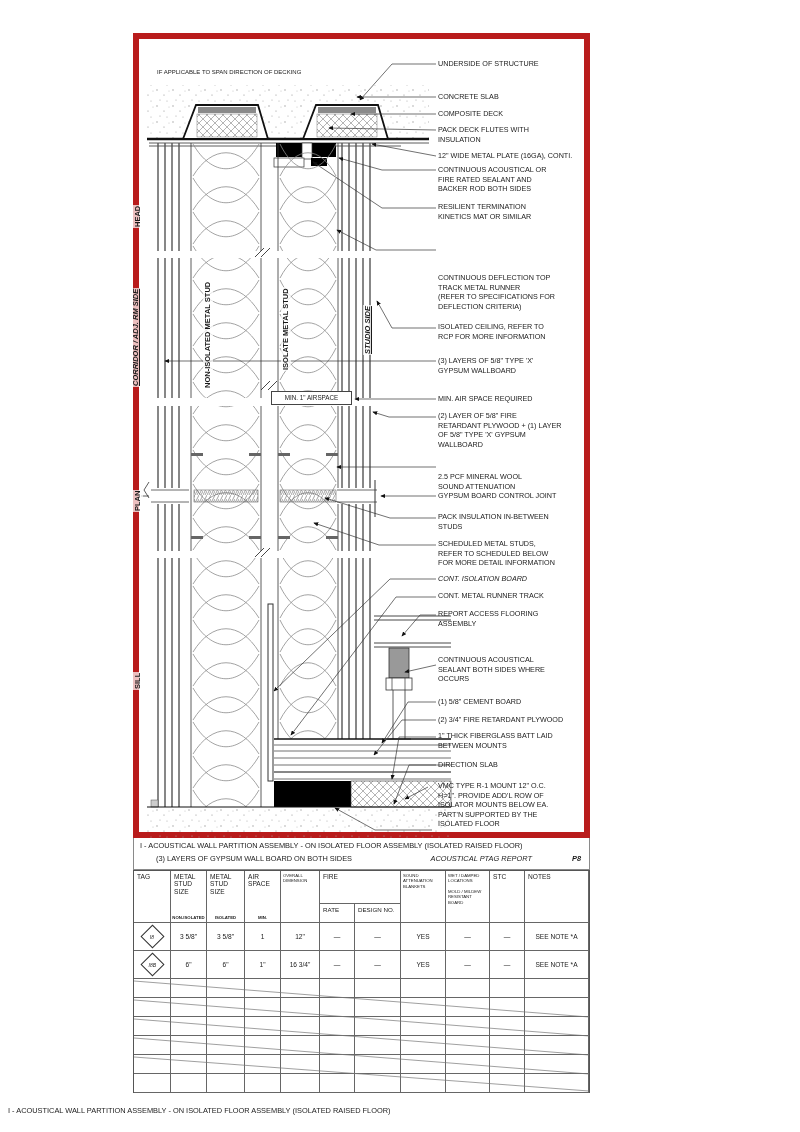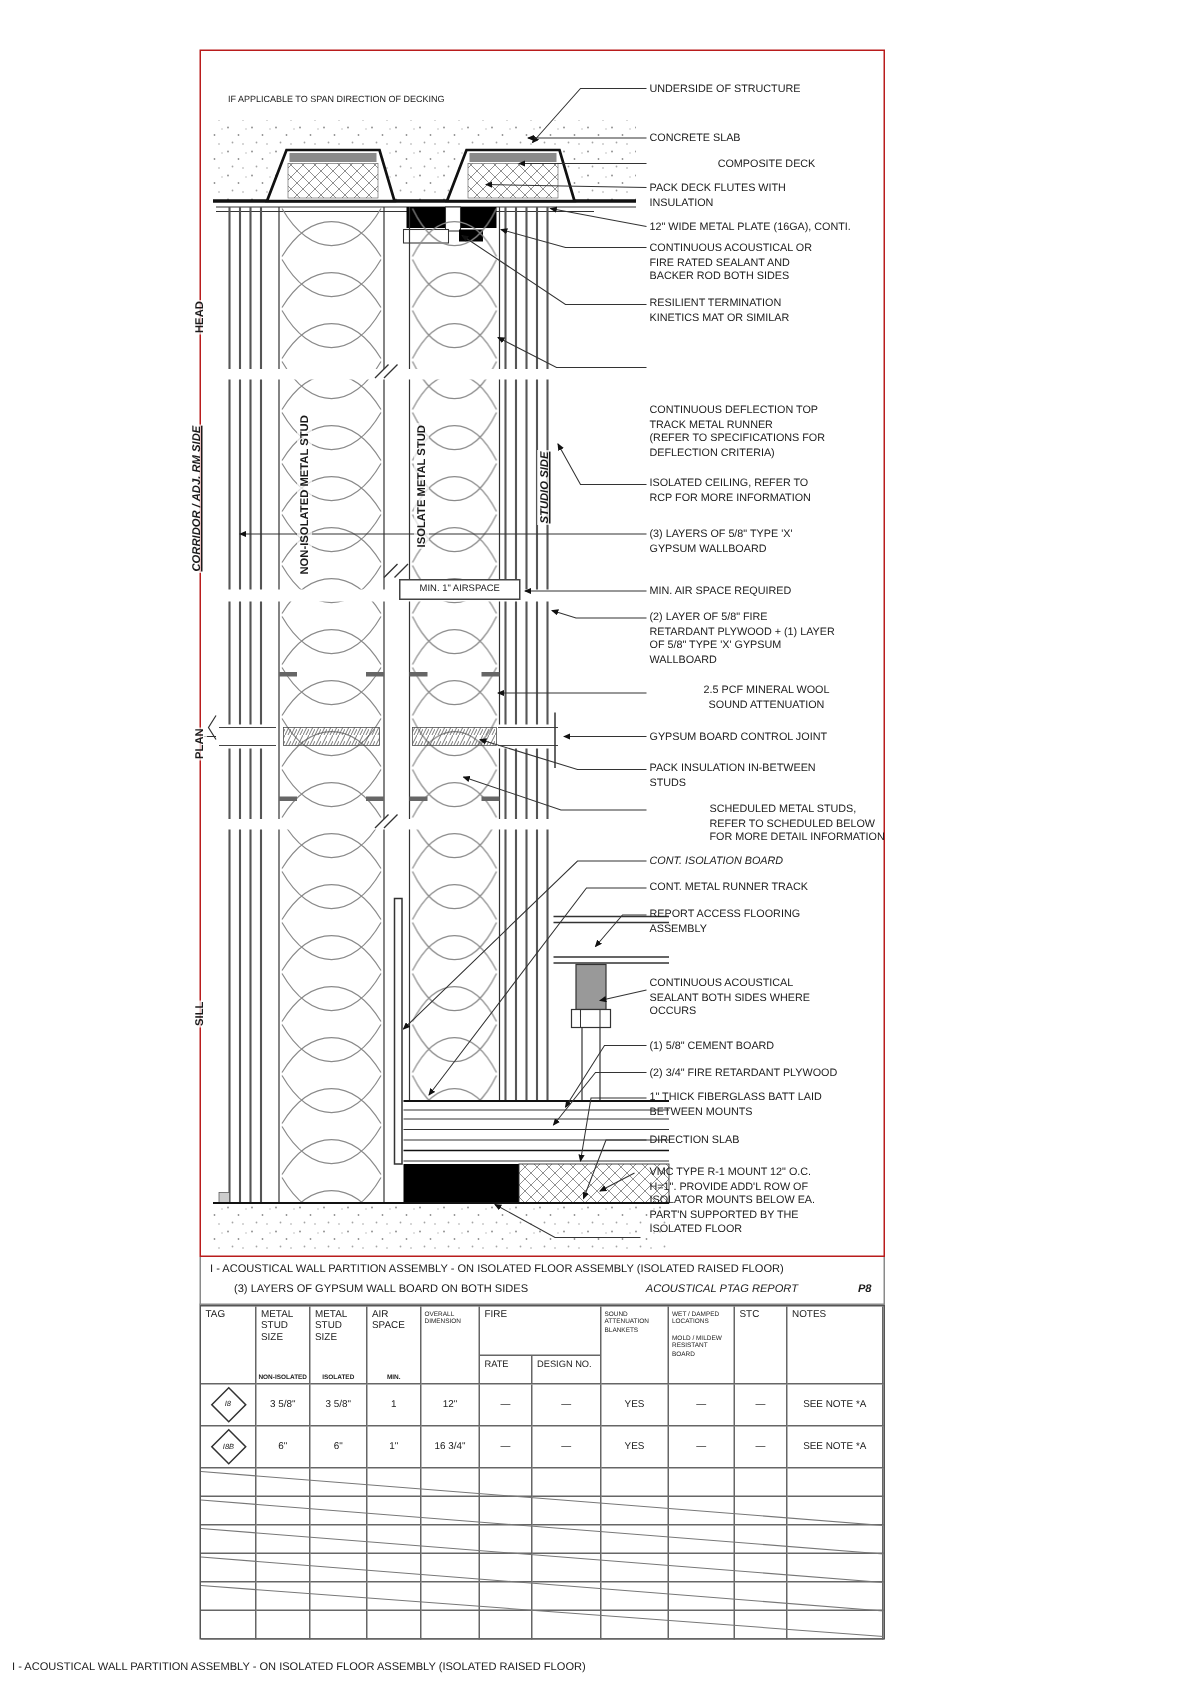--- a/index.html
+++ b/index.html
@@ -6,7 +6,7 @@
   .sheet{position:relative;width:800px;height:1132px;background:#fff;
          font-family:"Liberation Sans",sans-serif;color:#1a1a1a;overflow:hidden;}
   .frame{position:absolute;left:133px;top:33px;width:457px;height:805px;
-         border:1px solid #b91c1c;box-sizing:border-box;background:#fff;padding-left:28px;}
+         border:6px solid #b91c1c;box-sizing:border-box;background:#fff;padding-left:28px;}
   .art{position:absolute;left:0;top:0;z-index:1;}
   .txt{position:absolute;z-index:2;}
   .deck-note{font-size:6px;white-space:nowrap;}

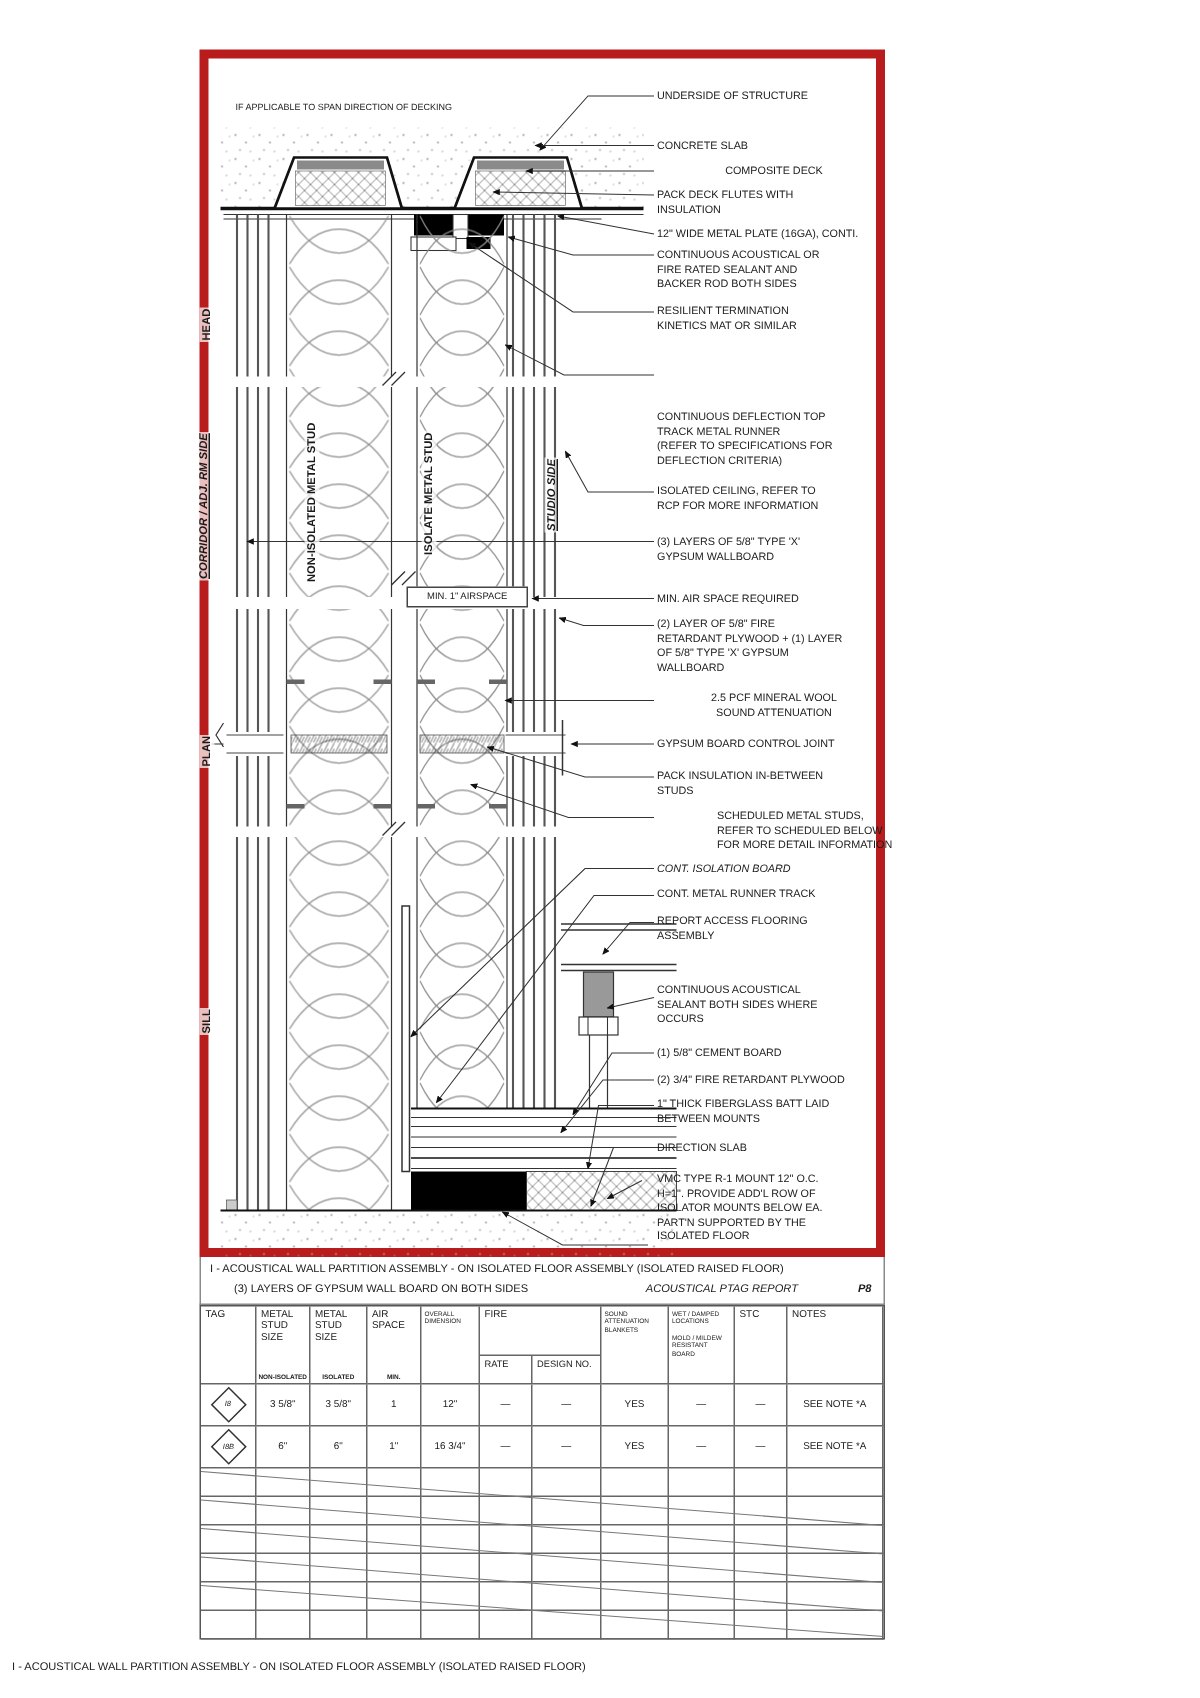--- a/index.html
+++ b/index.html
@@ -217,7 +217,7 @@
     <div id="callouts">
         <div class="callout" style="top: 20px;">UNDERSIDE OF STRUCTURE</div>
         <div class="callout" style="top: 53px;">CONCRETE SLAB</div>
-        <div class="callout" style="top: 70px; text-align: center;">COMPOSITE DECK</div>
+        <div class="callout" style="top: 70px;">COMPOSITE DECK</div>
         <div class="callout" style="top: 86px;">PACK DECK FLUTES WITH
 INSULATION</div>
         <div class="callout" style="top: 112px;">12" WIDE METAL PLATE (16GA), CONTI.</div>

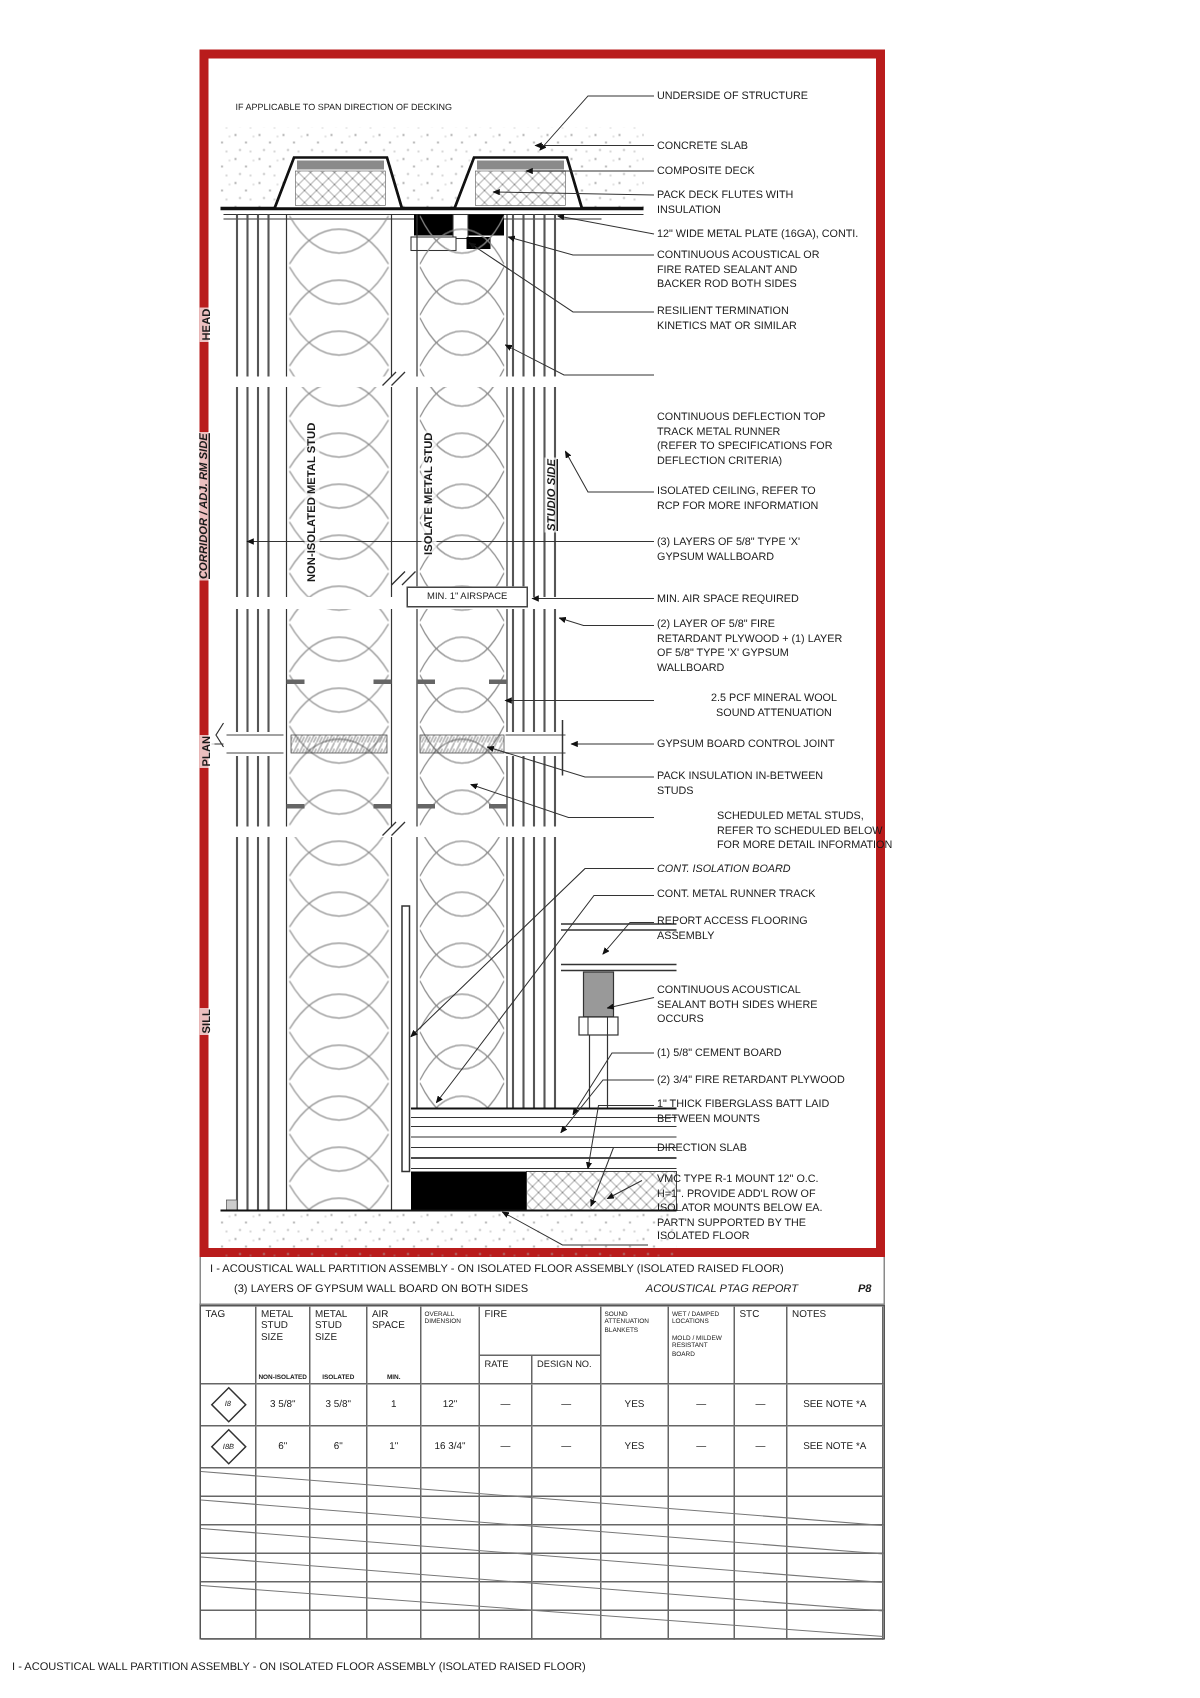--- a/index.html
+++ b/index.html
@@ -239,7 +239,7 @@
 RETARDANT PLYWOOD + (1) LAYER
 OF 5/8" TYPE 'X' GYPSUM
 WALLBOARD</div>
-        <div class="callout" style="top: 421px; text-align: center;">2.5 PCF MINERAL WOOL
+        <div class="callout" style="top: 433px;">2.5 PCF MINERAL WOOL
 SOUND ATTENUATION</div>
         <div class="callout" style="top: 452px;">GYPSUM BOARD CONTROL JOINT</div>
         <div class="callout" style="top: 473px;">PACK INSULATION IN-BETWEEN

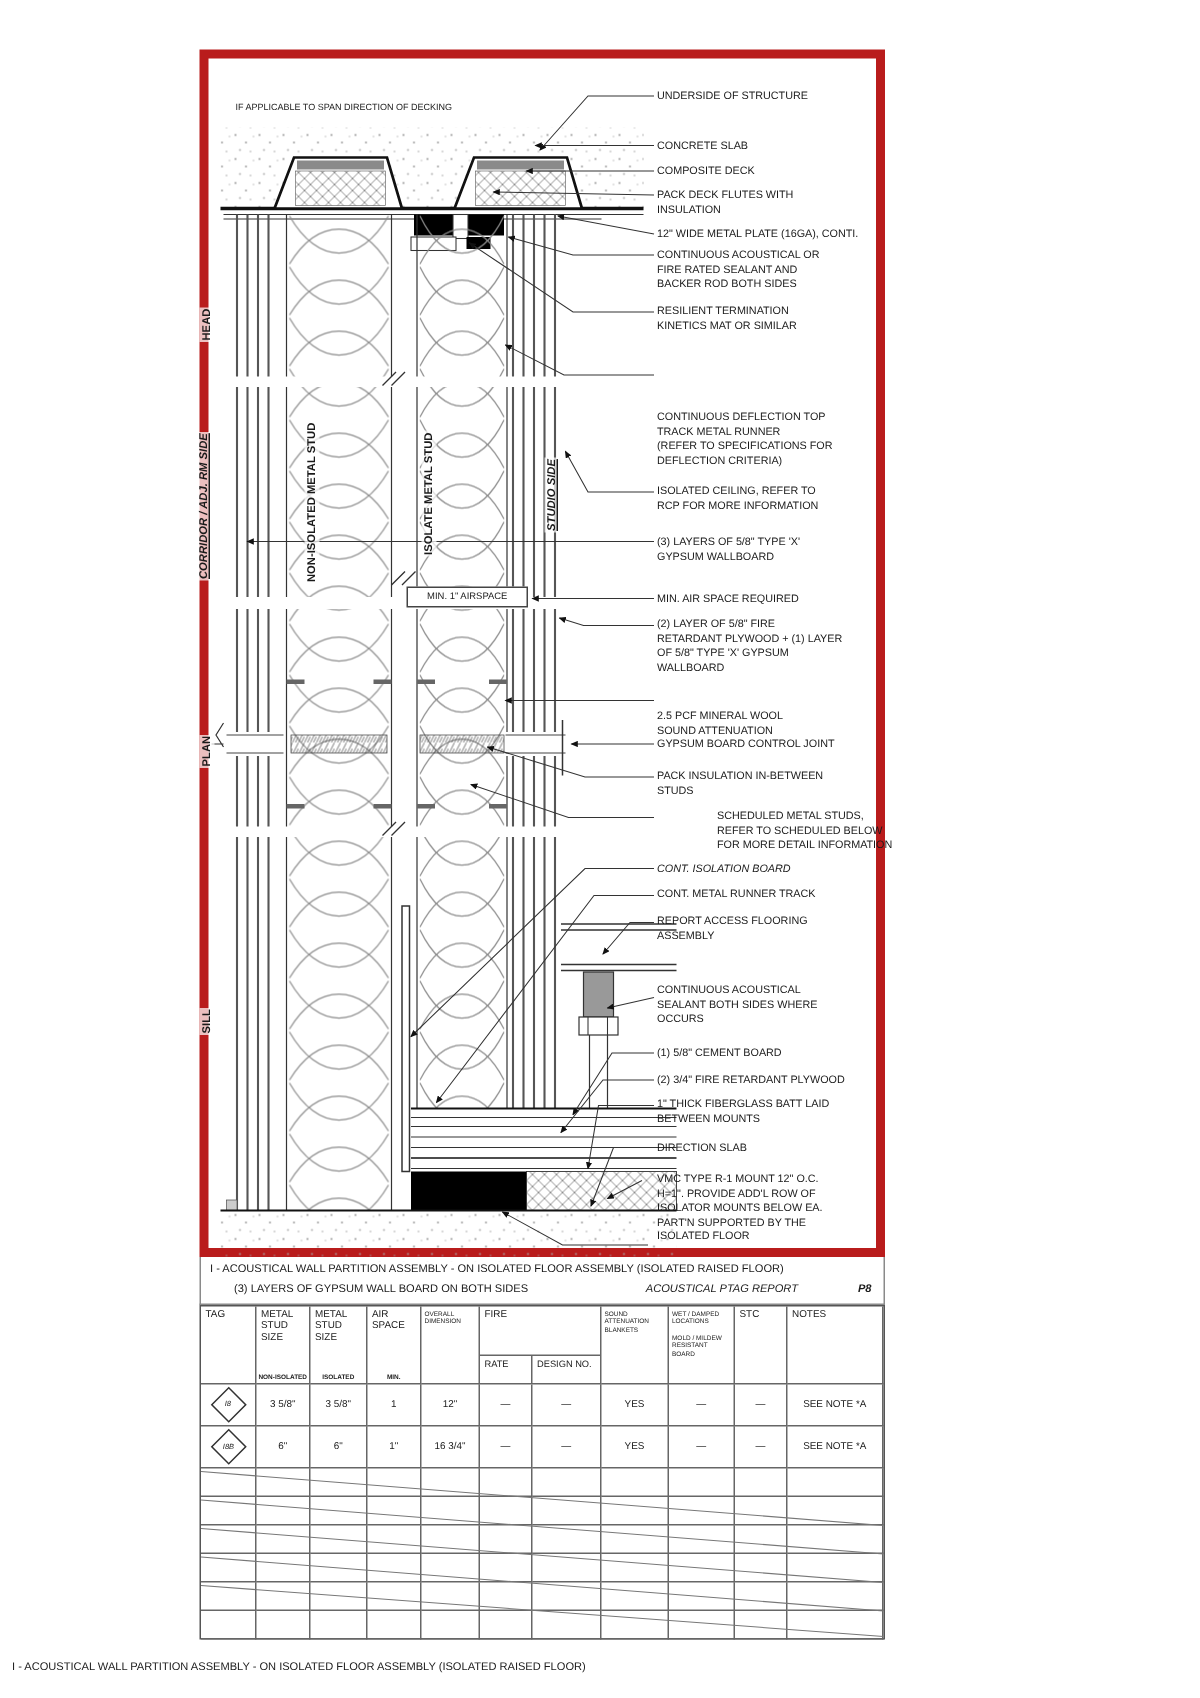--- a/index.html
+++ b/index.html
@@ -244,7 +244,7 @@
         <div class="callout" style="top: 452px;">GYPSUM BOARD CONTROL JOINT</div>
         <div class="callout" style="top: 473px;">PACK INSULATION IN-BETWEEN
 STUDS</div>
-        <div class="callout" style="top: 500px; margin-left: 40px;">SCHEDULED METAL STUDS,
+        <div class="callout" style="top: 500px;">SCHEDULED METAL STUDS,
 REFER TO SCHEDULED BELOW
 FOR MORE DETAIL INFORMATION</div>
         <div class="callout" style="top: 535px; font-style: italic;">CONT. ISOLATION BOARD</div>

